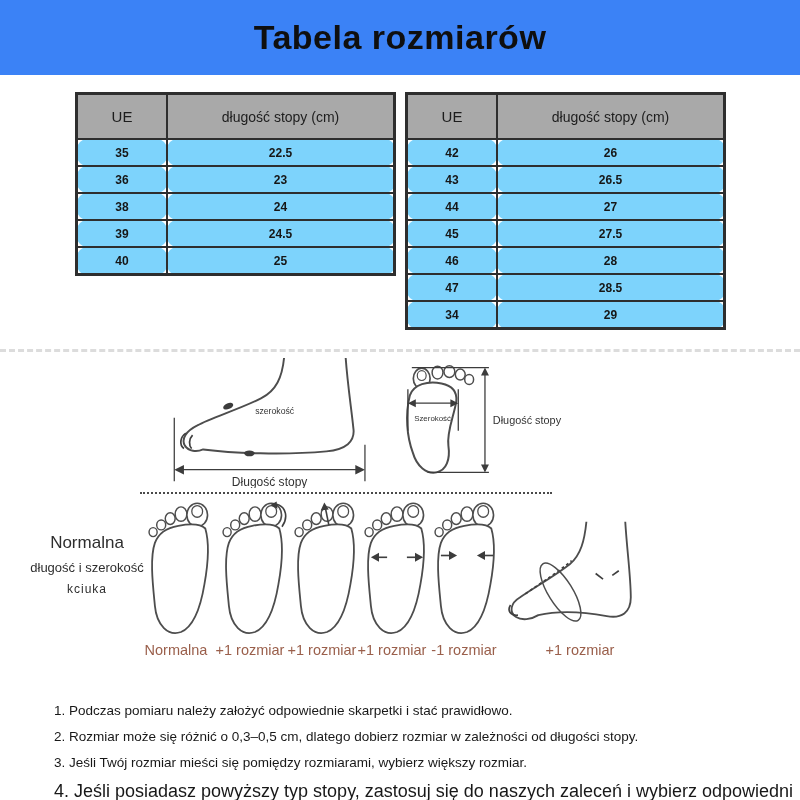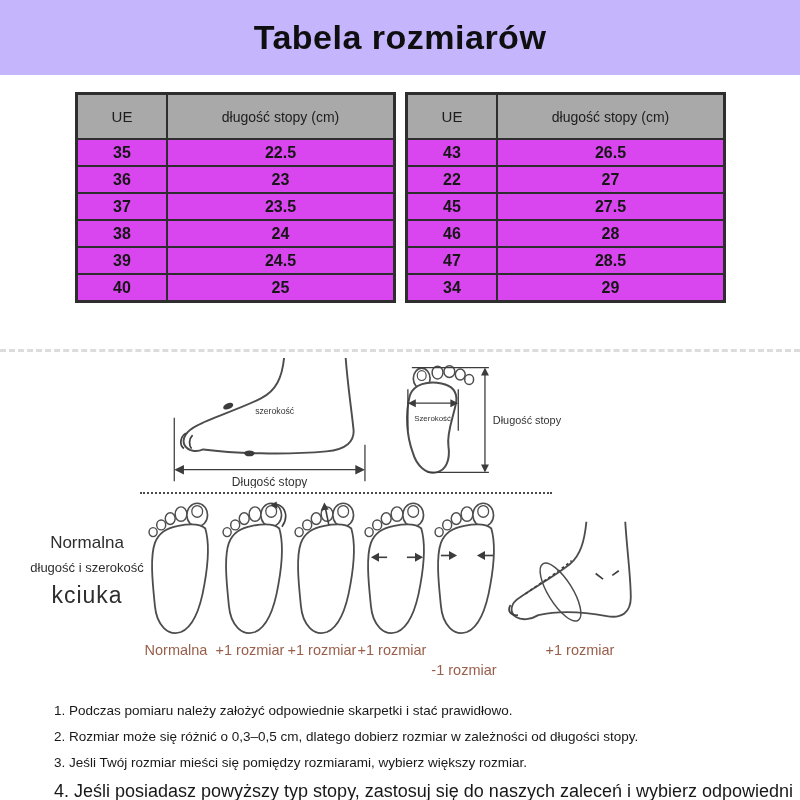--- a/index.html
+++ b/index.html
@@ -9,7 +9,7 @@
   }
   
   .band{
-    position:absolute;top:0;left:0;width:800px;height:75px;background:#c4b5fd;
+    position:absolute;top:0;left:0;width:800px;height:75px;background:#3b82f6;
     display:flex;align-items:center;justify-content:center;
   }
   .band h1{margin:0;font-size:34px;font-weight:700;color:#0f0f0f;letter-spacing:.5px;}

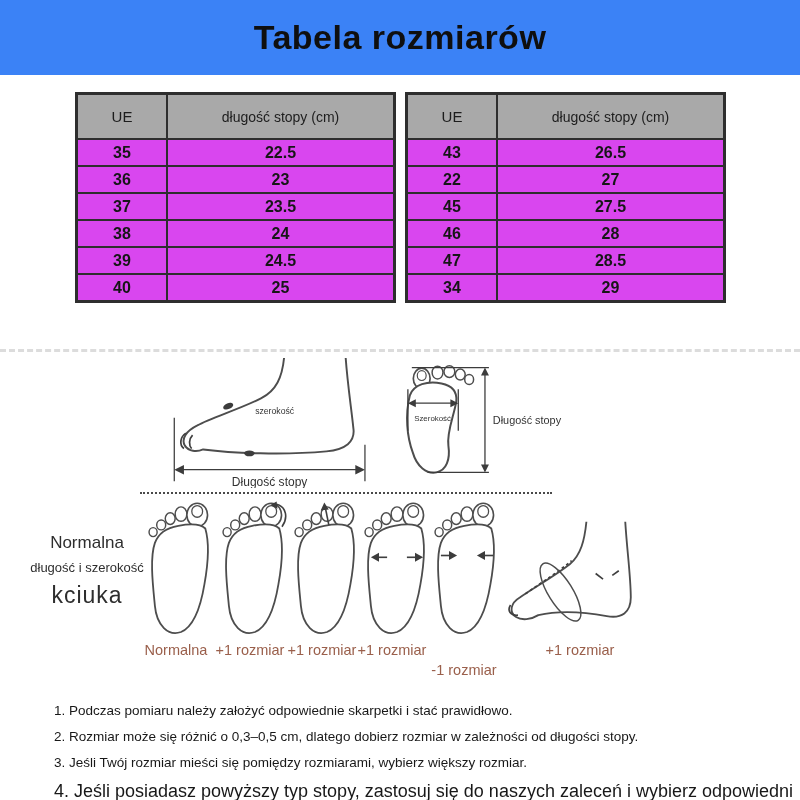--- a/index.html
+++ b/index.html
@@ -24,7 +24,7 @@
   table.size th{background:#a9a9a9;height:43px;color:#1d1d1d;font-weight:400;}
   th.col-ue{width:88px;font-size:15px;}
   th.col-len{width:225px;font-size:14px;}
-  table.size td{height:25px;background:#d946ef;font-size:16px;font-weight:700;color:#161616;}
+  table.size td{height:25px;background:#7dd3fc;font-size:12px;font-weight:700;color:#161616;border-radius:10px;}
   
   .dashed-sep{position:absolute;top:349px;left:0;width:800px;border-top:3px dashed #dcdcdc;}
   .dotted-line{position:absolute;top:492px;left:140px;width:412px;border-top:2px dotted #4a4a4a;}

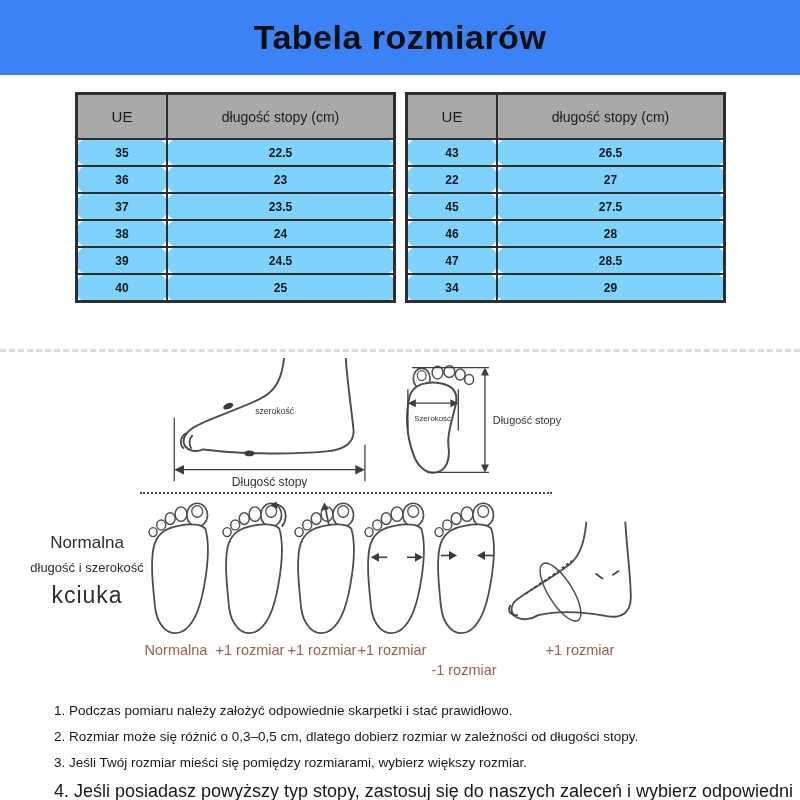--- a/index.html
+++ b/index.html
@@ -117,6 +117,10 @@
     </tr>
   </thead>
   <tbody>
+      <tr>
+        <td>42</td>
+        <td>26</td>
+      </tr>
       <tr>
         <td>43</td>
         <td>26.5</td>

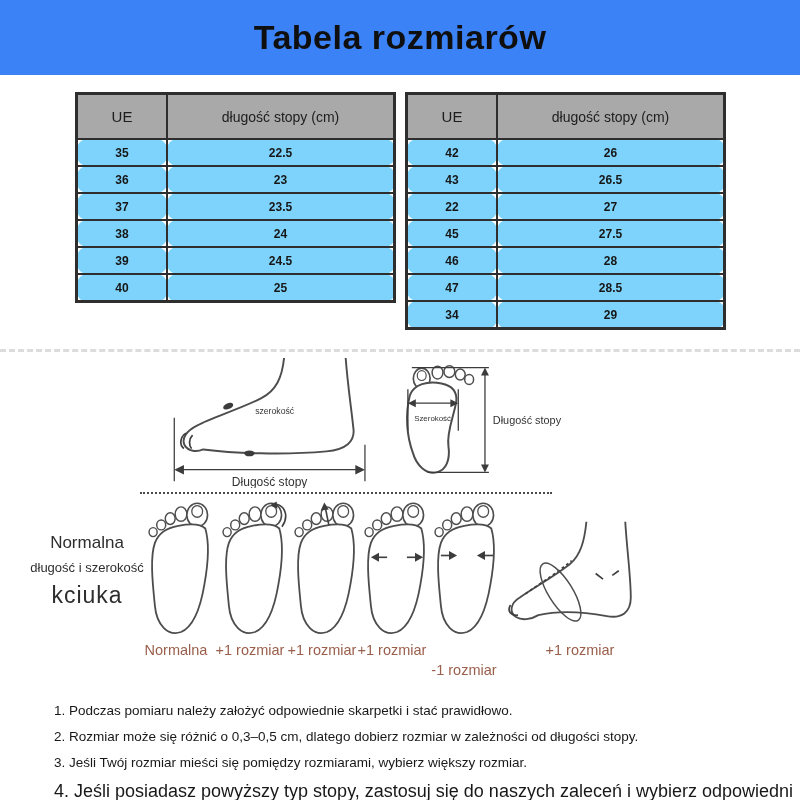--- a/index.html
+++ b/index.html
@@ -89,10 +89,6 @@
       <tr>
         <td>36</td>
         <td>23</td>
-      </tr>
-      <tr>
-        <td>37</td>
-        <td>23.5</td>
       </tr>
       <tr>
         <td>38</td>

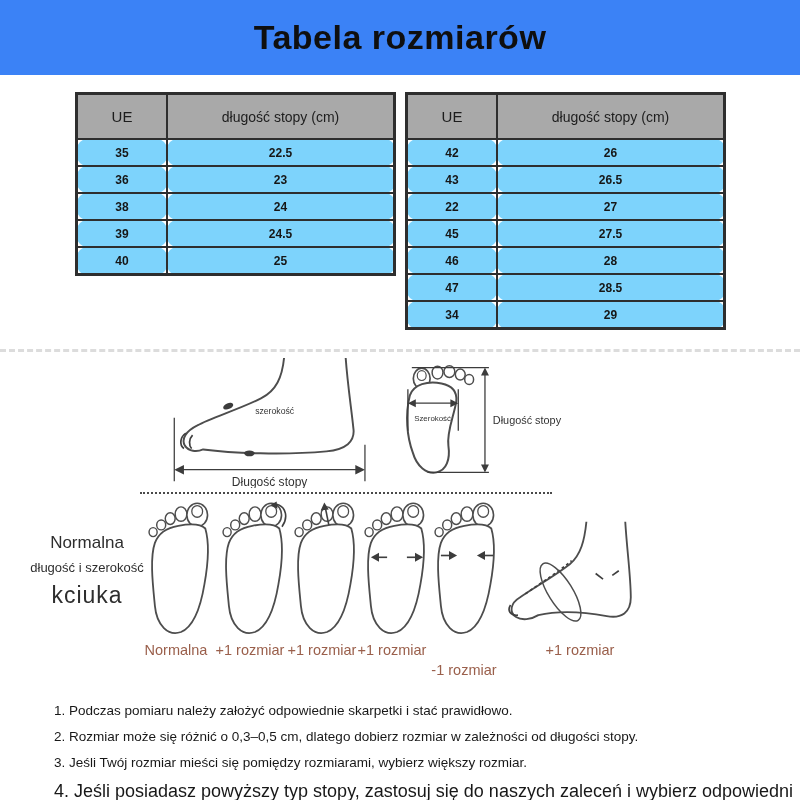--- a/index.html
+++ b/index.html
@@ -122,7 +122,7 @@
         <td>26.5</td>
       </tr>
       <tr>
-        <td>22</td>
+        <td>44</td>
         <td>27</td>
       </tr>
       <tr>

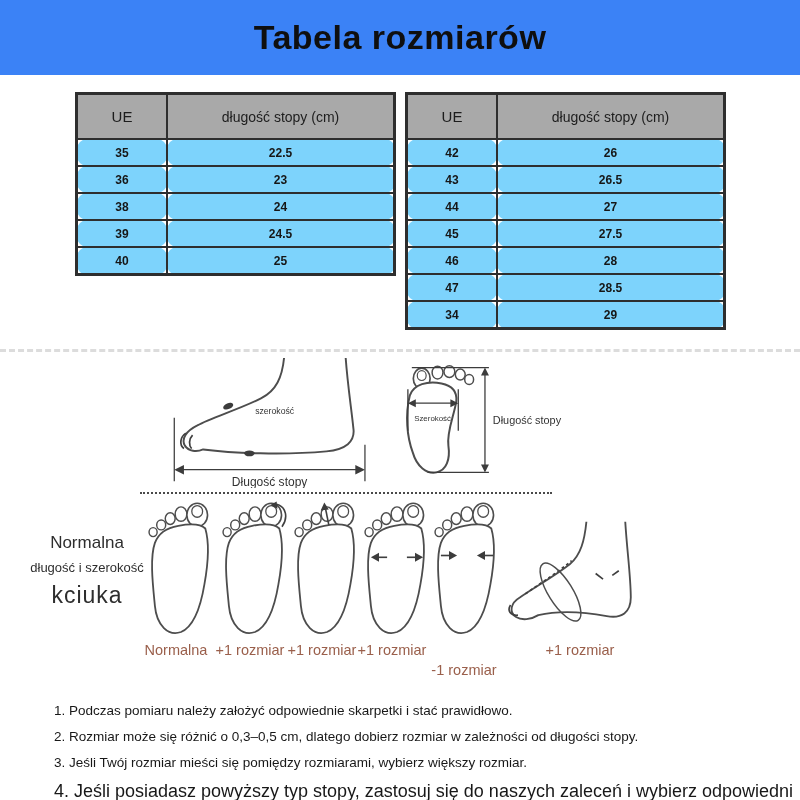--- a/index.html
+++ b/index.html
@@ -37,7 +37,7 @@
   .caption{position:absolute;left:12px;top:533px;width:150px;text-align:center;color:#2e2e2e;}
   .caption .l1{font-size:17px;margin-bottom:7px;}
   .caption .l2{font-size:13px;margin-bottom:7px;}
-  .caption .l3{font-size:23px;letter-spacing:1px;}
+  .caption .l3{font-size:12px;letter-spacing:1px;}
   .type-label{
     position:absolute;top:642px;transform:translateX(-50%);
     font-size:14.5px;color:#9a5f4b;white-space:nowrap;

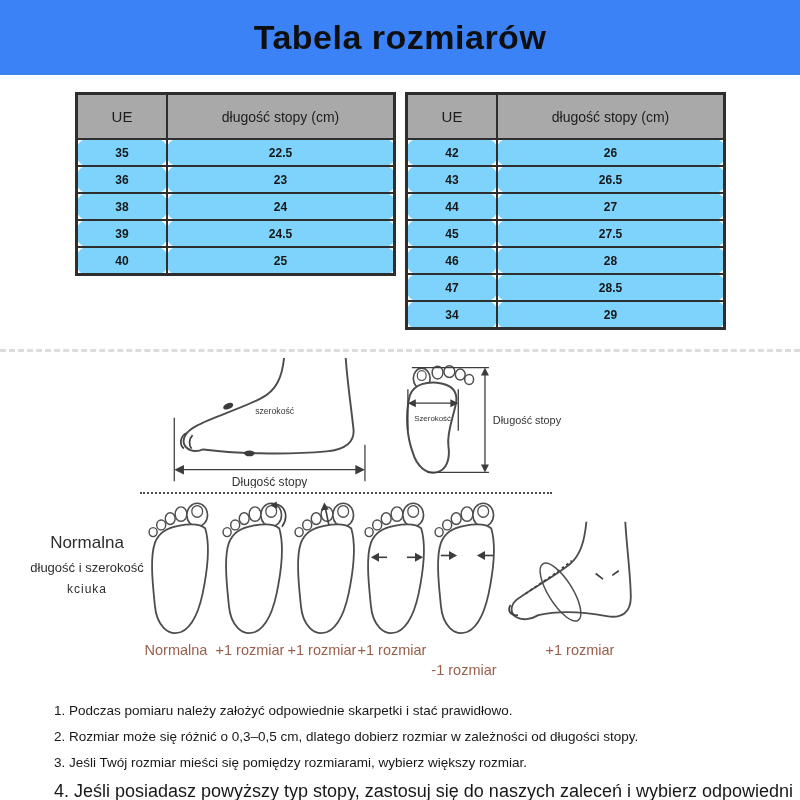--- a/index.html
+++ b/index.html
@@ -42,7 +42,7 @@
     position:absolute;top:642px;transform:translateX(-50%);
     font-size:14.5px;color:#9a5f4b;white-space:nowrap;
   }
-  #lbl-1{left:176px;} #lbl-2{left:250px;} #lbl-3{left:322px;} #lbl-4{left:392px;} #lbl-5{left:464px;margin-top:20px;} #lbl-6{left:580px;}
+  #lbl-1{left:176px;} #lbl-2{left:250px;} #lbl-3{left:322px;} #lbl-4{left:392px;} #lbl-5{left:464px;} #lbl-6{left:580px;}
   
   .notes{position:absolute;left:10px;top:703px;width:784px;color:#181818;}
   .note{font-size:13.5px;margin-bottom:11px;margin-left:44px;}

